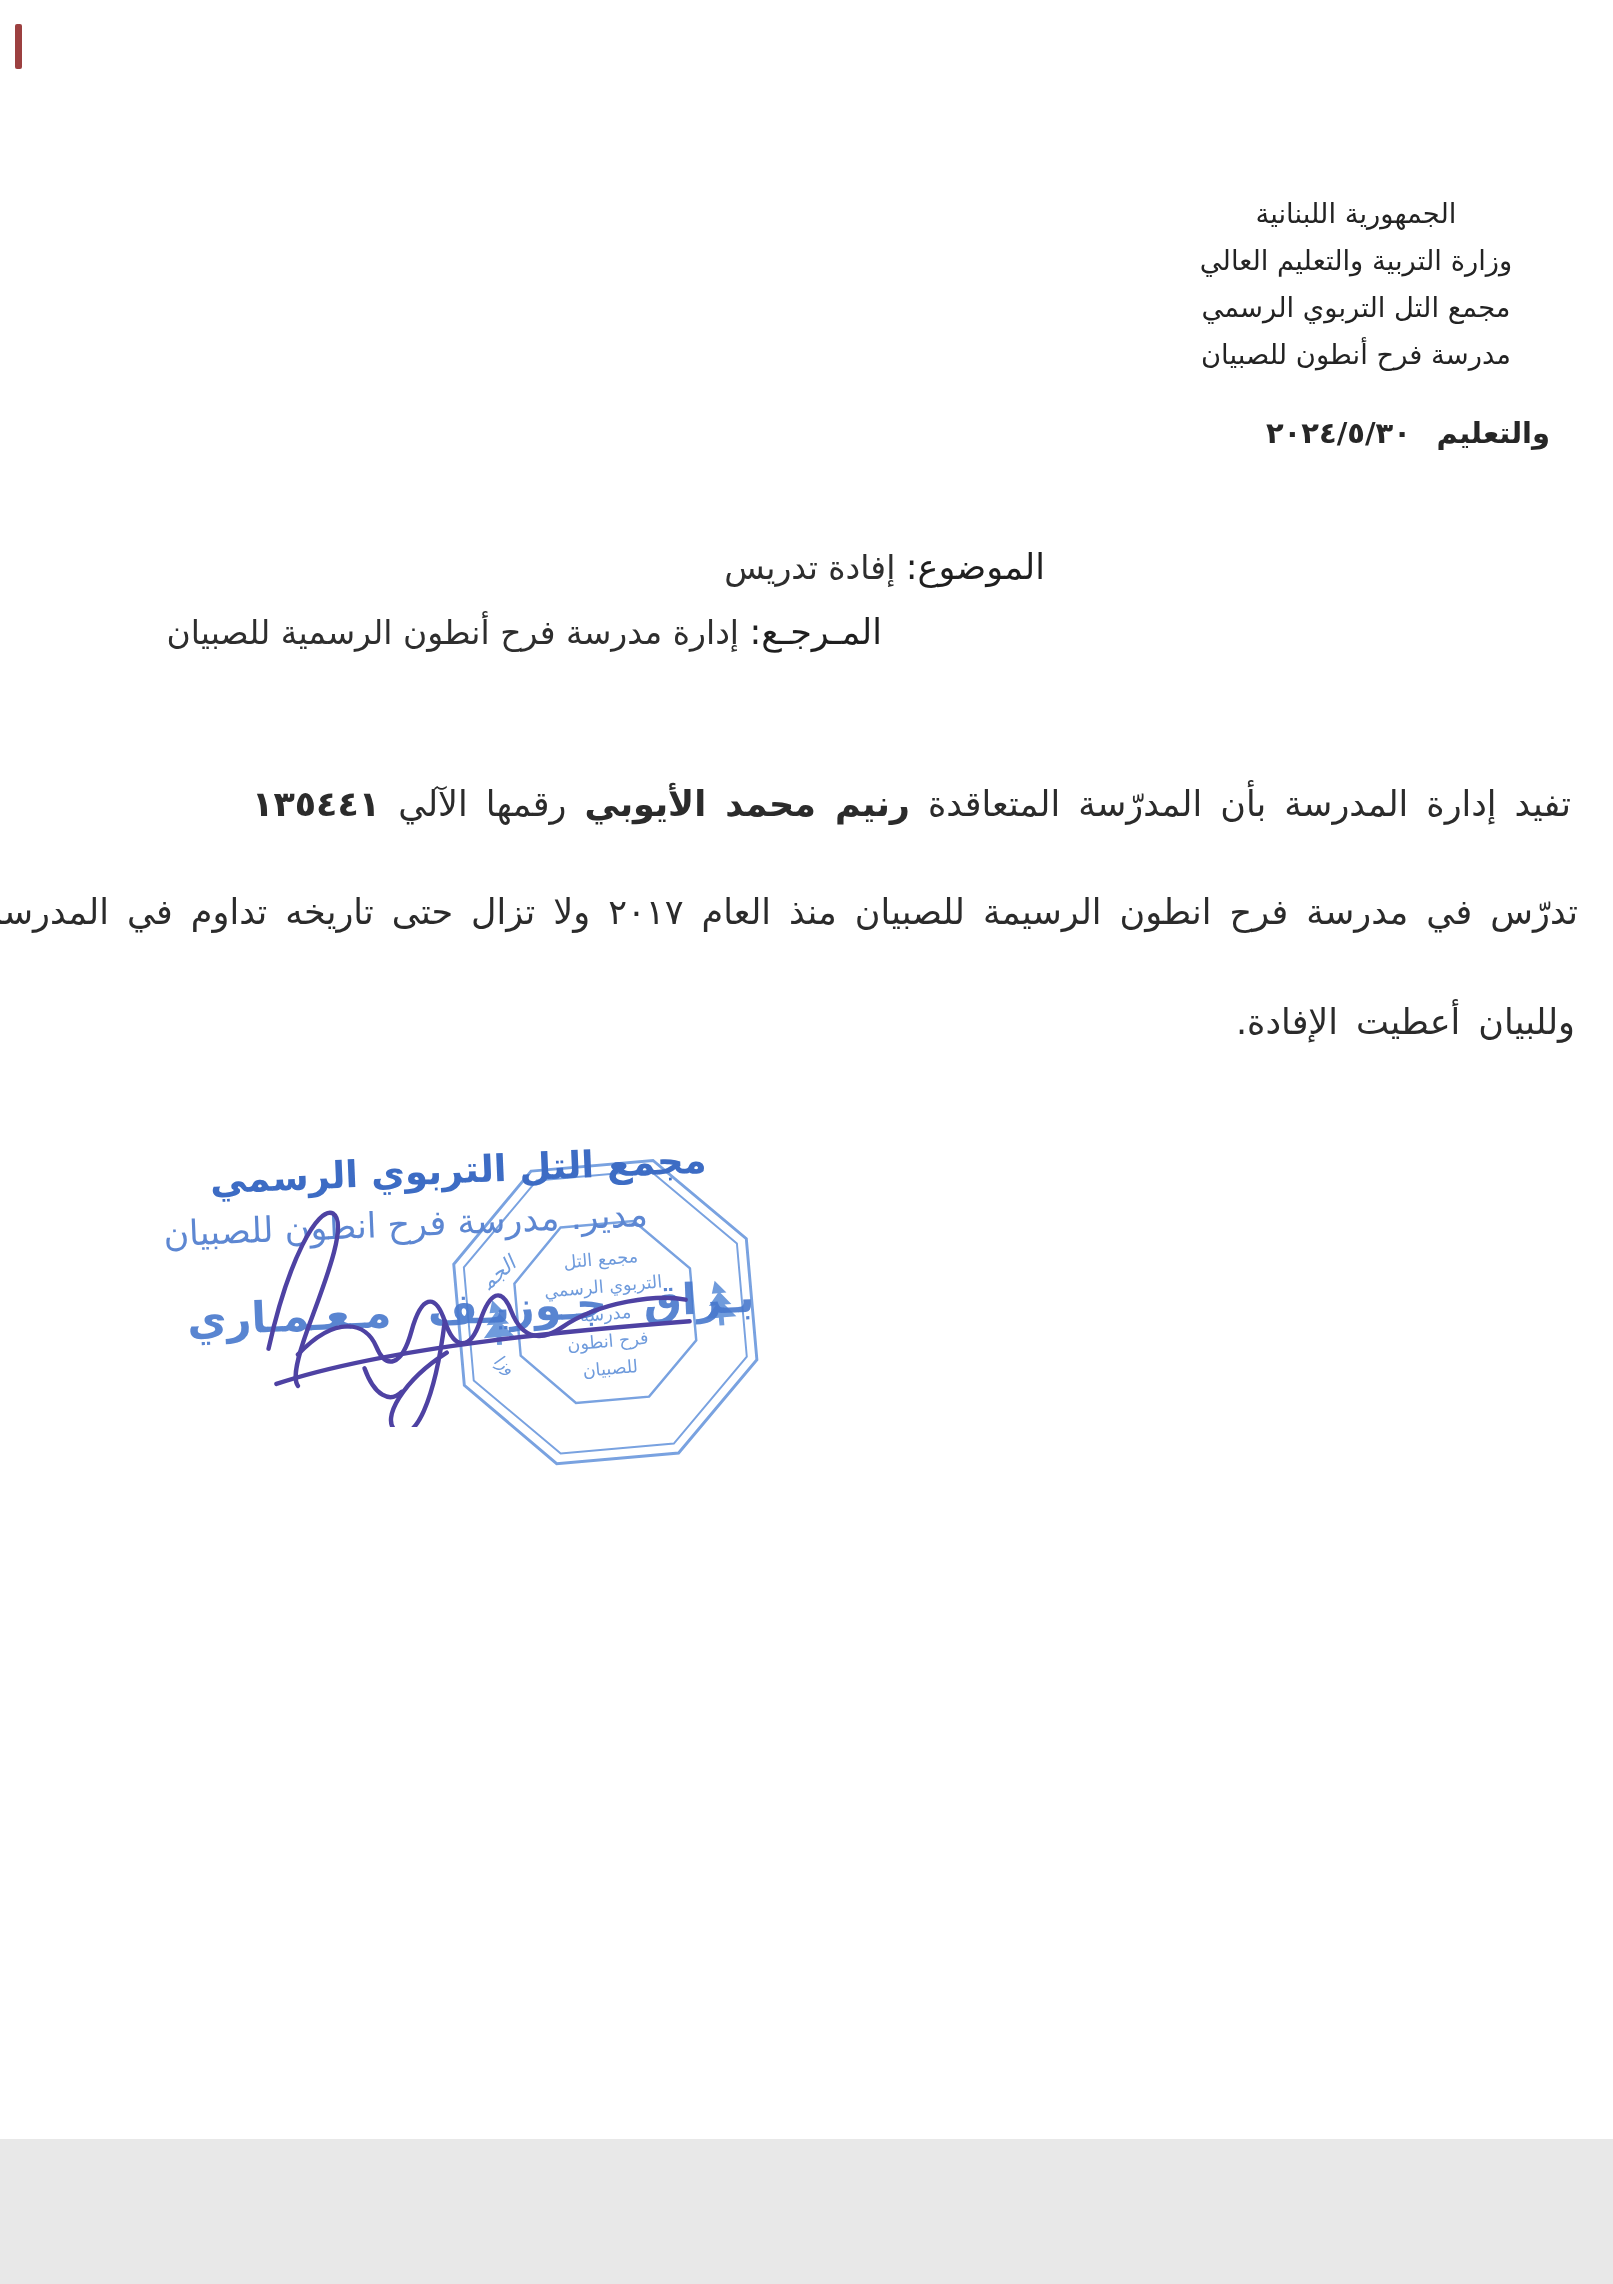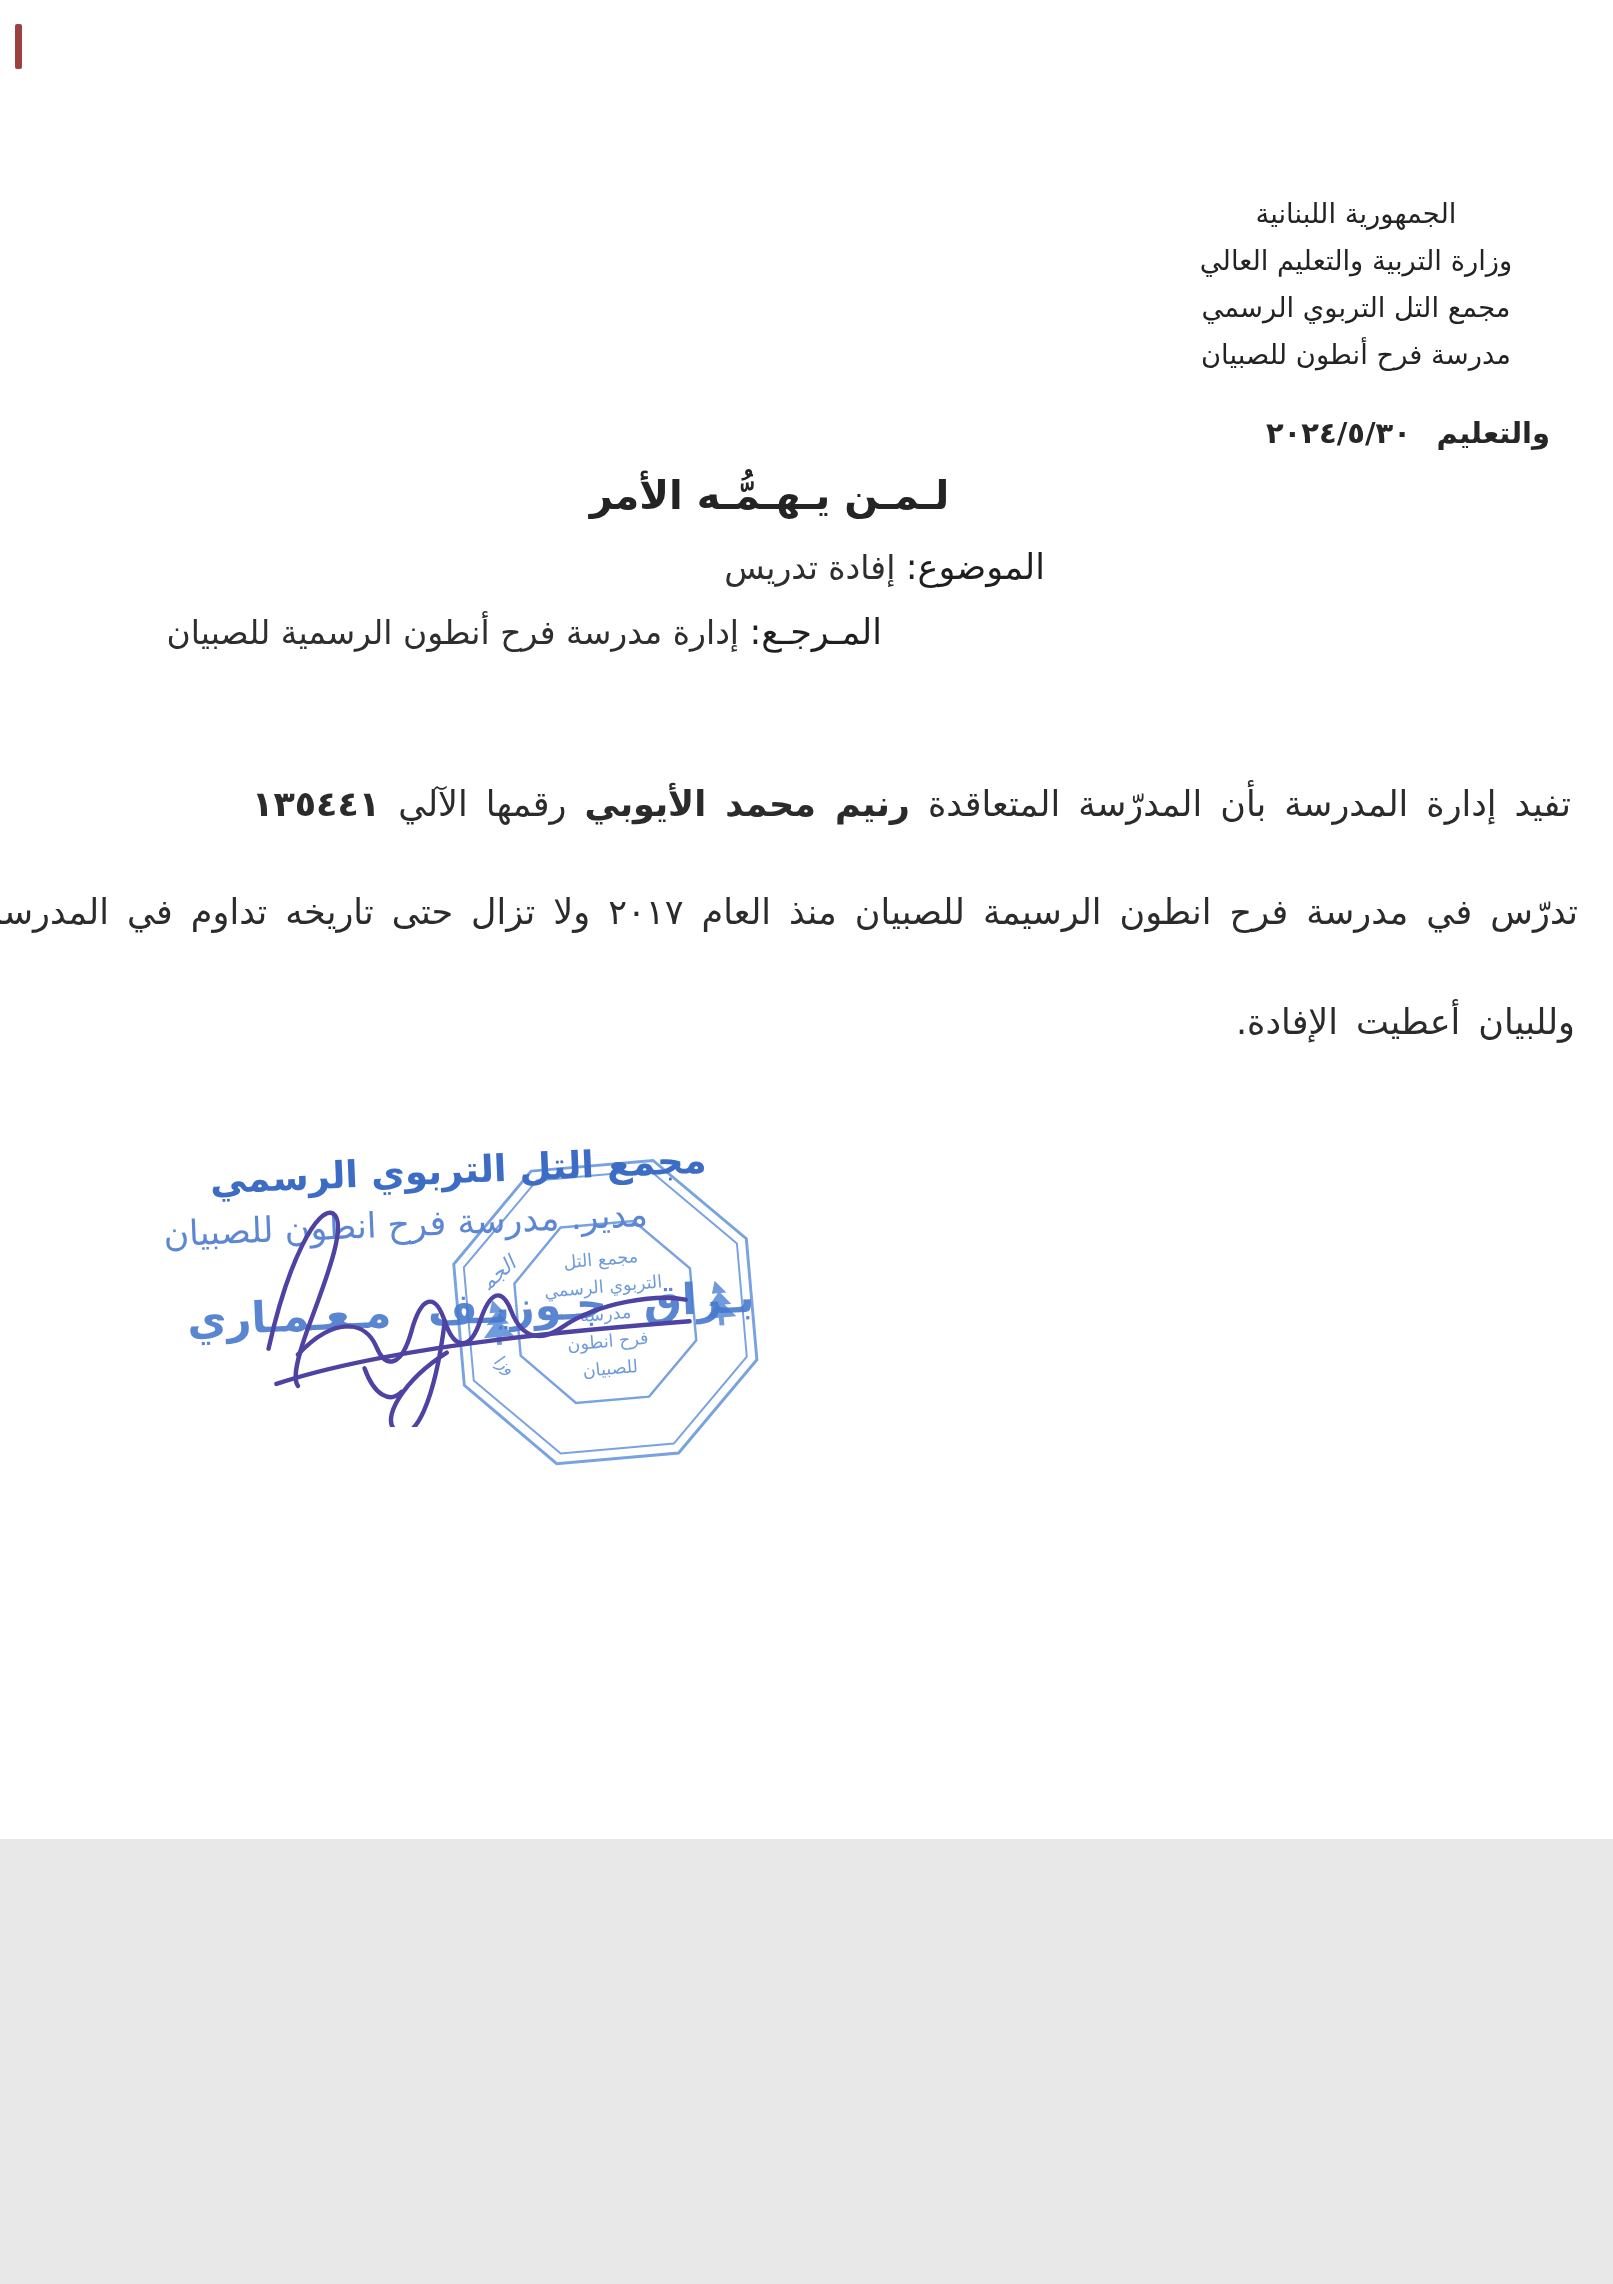--- a/index.html
+++ b/index.html
@@ -5,7 +5,7 @@
   html,body{margin:0;padding:0;background:#e8e8e8;}
   .page{
     position:relative;
-    width:1613px;height:1839px;
+    width:1613px;height:2139px;
     margin:0 auto;
     background:#ffffff;
     overflow:hidden;

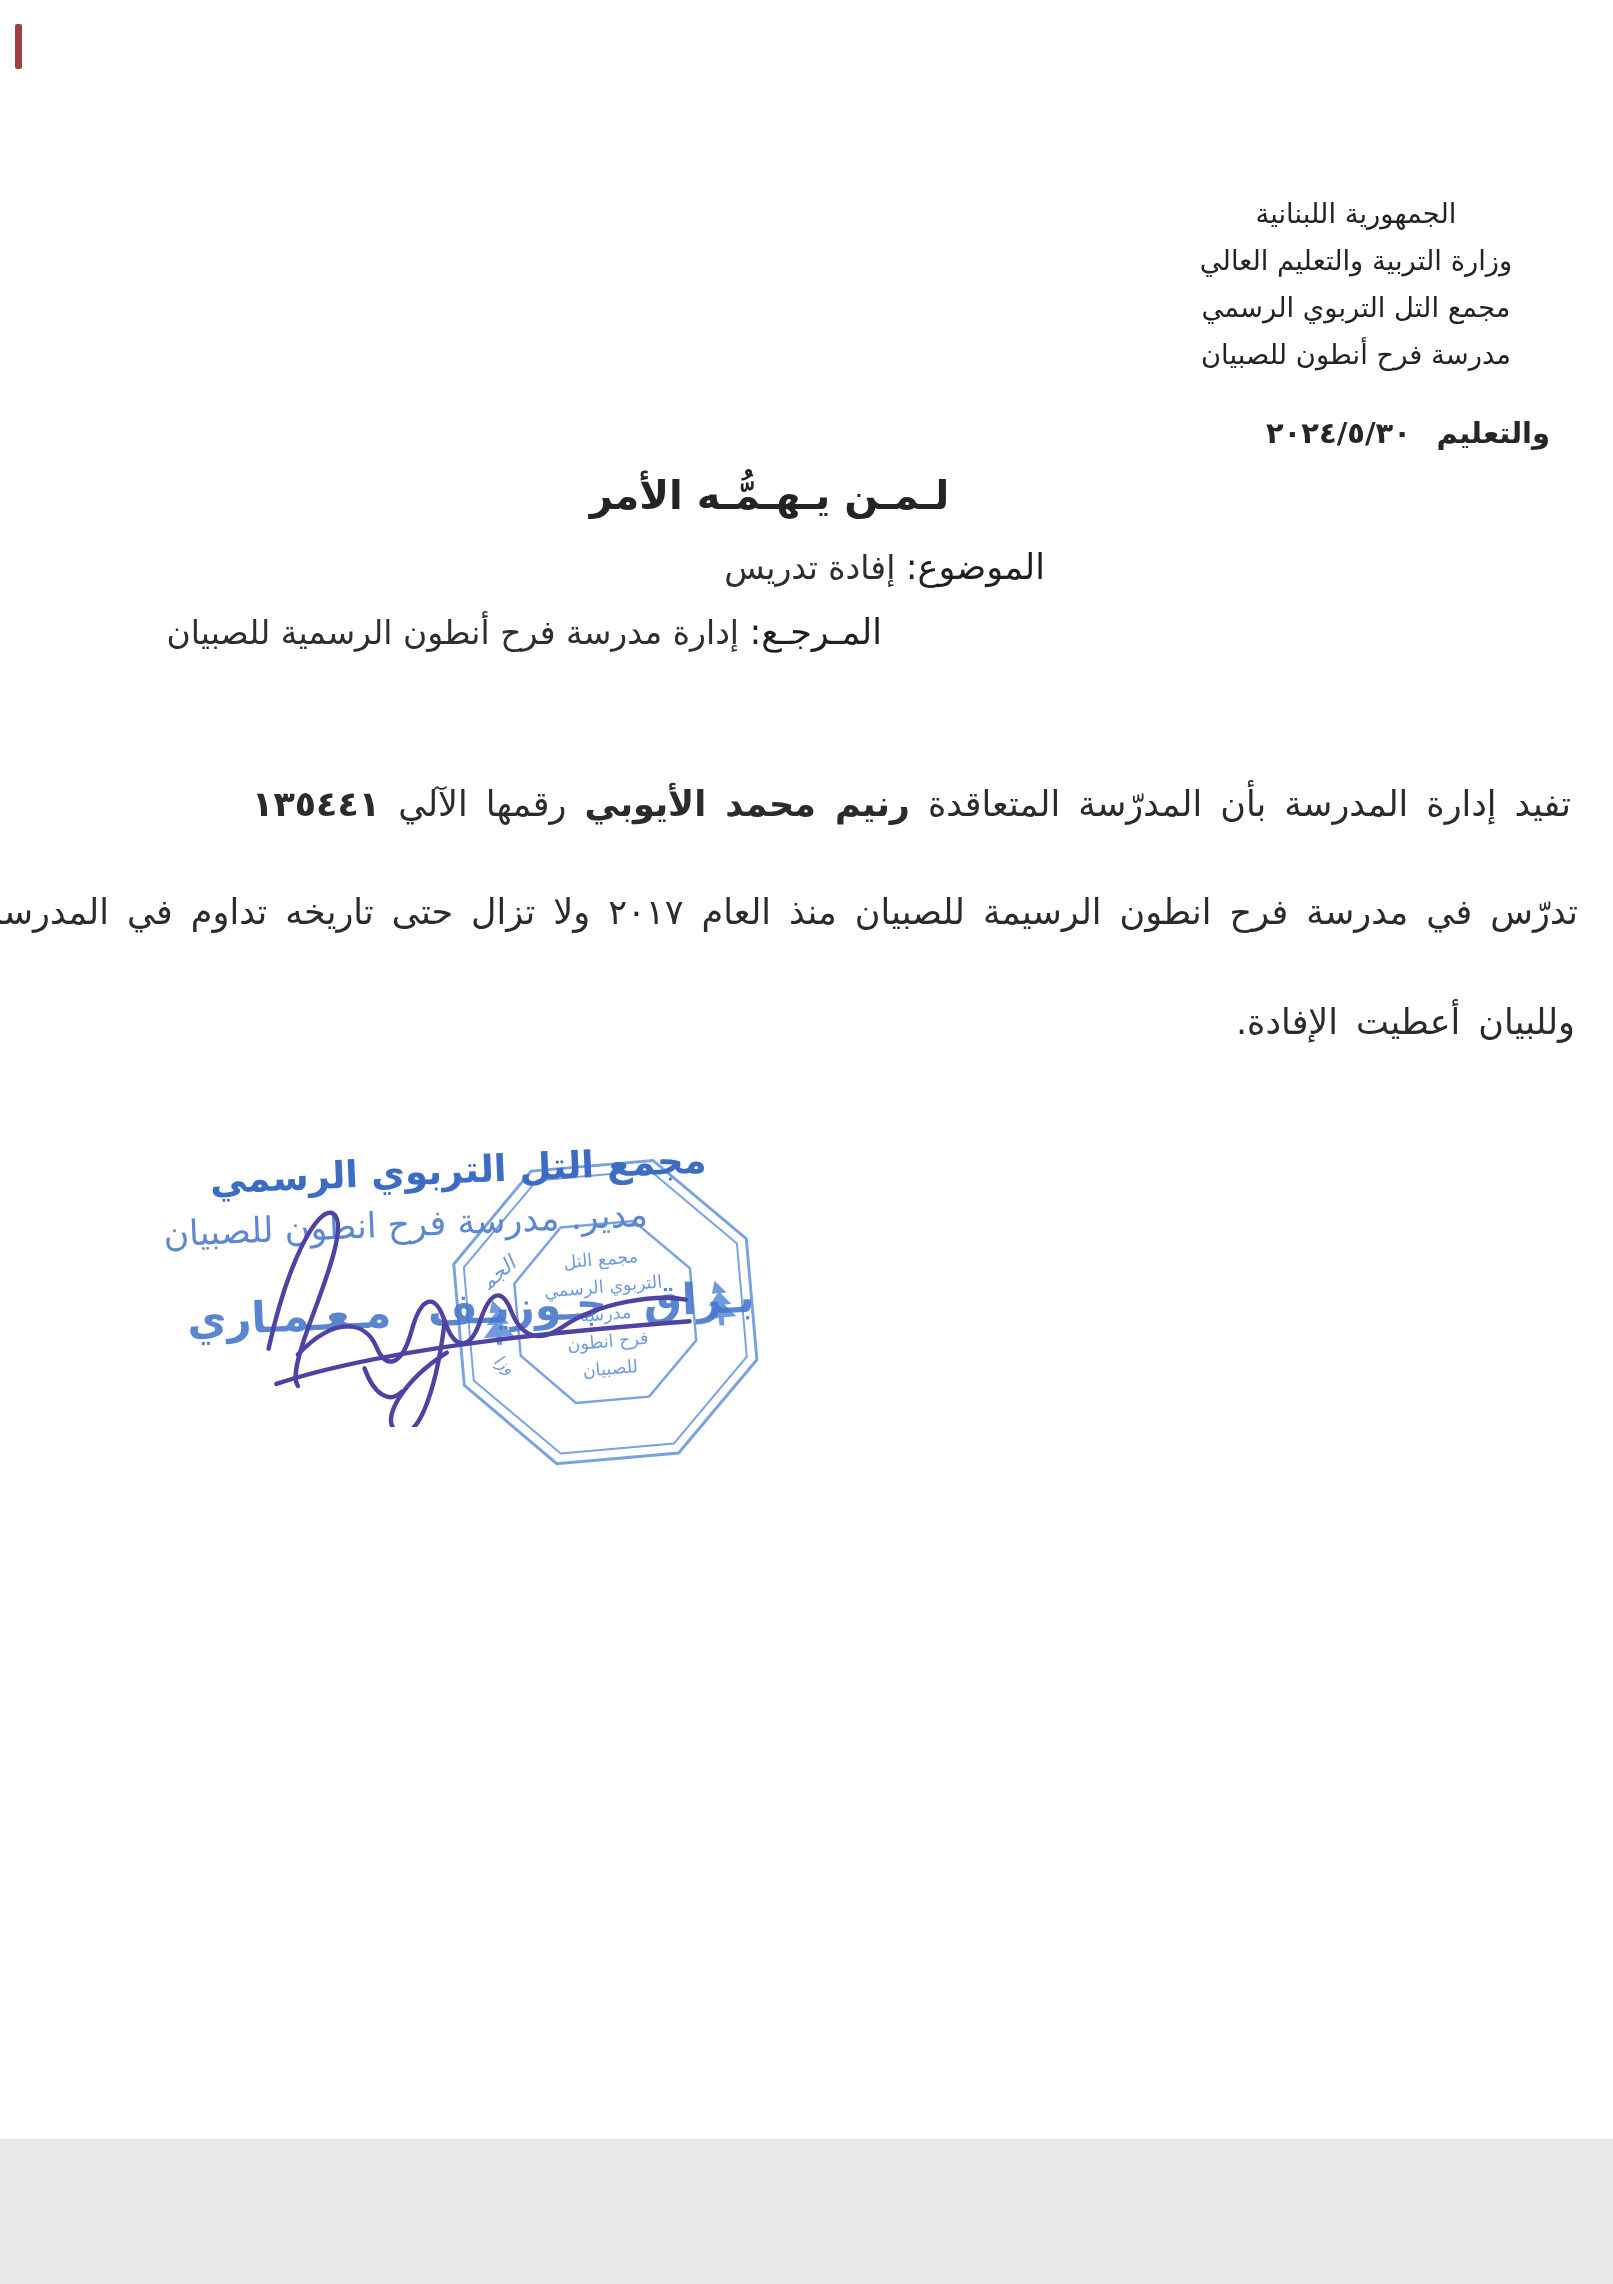--- a/index.html
+++ b/index.html
@@ -76,7 +76,6 @@
     <span>والتعليم</span><span class="gap"></span><span>٢٠٢٤/٥/٣٠</span>
   </div>
 
-  <div class="abs doc-title">لـمـن يـهـمُّـه الأمر</div>
 
   <div class="abs subject-line">
     <span class="lbl">الموضوع:</span>

